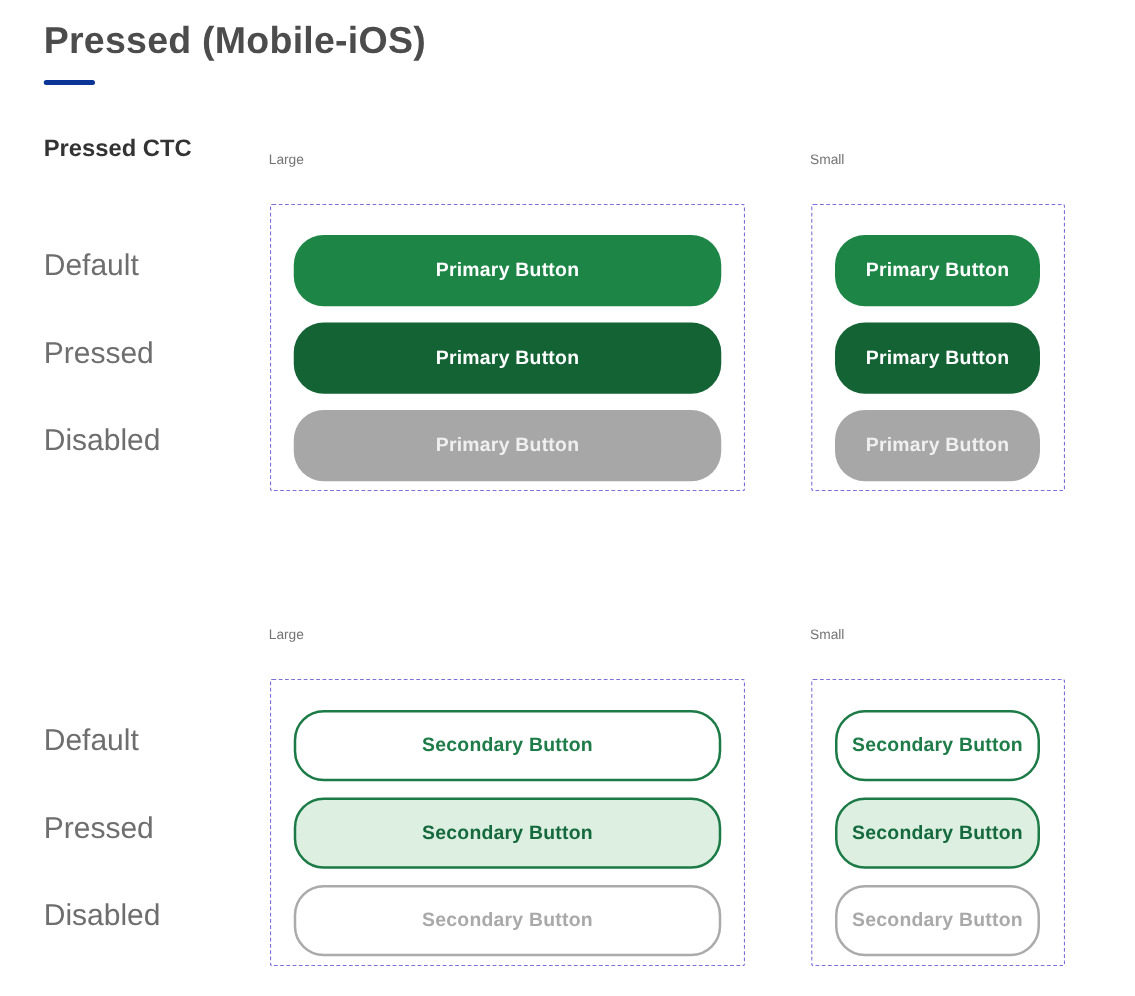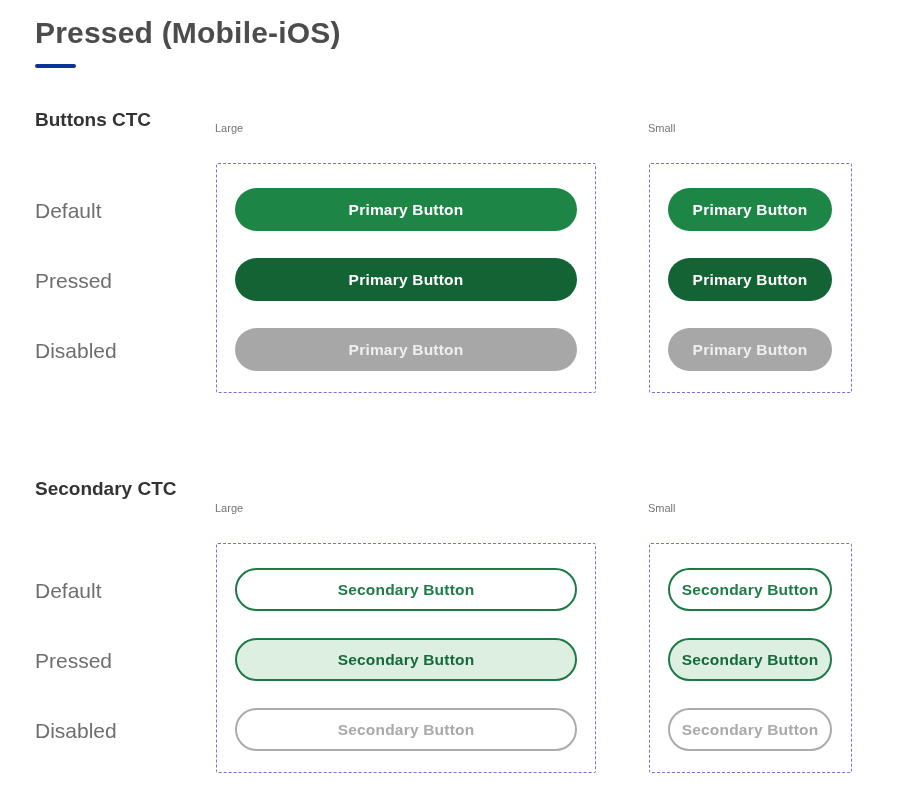--- a/index.html
+++ b/index.html
@@ -90,7 +90,7 @@
   <h1 class="page-title">Pressed (Mobile-iOS)</h1>
   <div class="title-accent"></div>
 
-  <h2 class="section-title" style="top:109px;">Buttons CTC</h2>
+  <h2 class="section-title" style="top:109px;">Pressed CTC</h2>
 
   <div class="size-label" style="left:215px; top:122px;">Large</div>
   <div class="size-label" style="left:648px; top:122px;">Small</div>

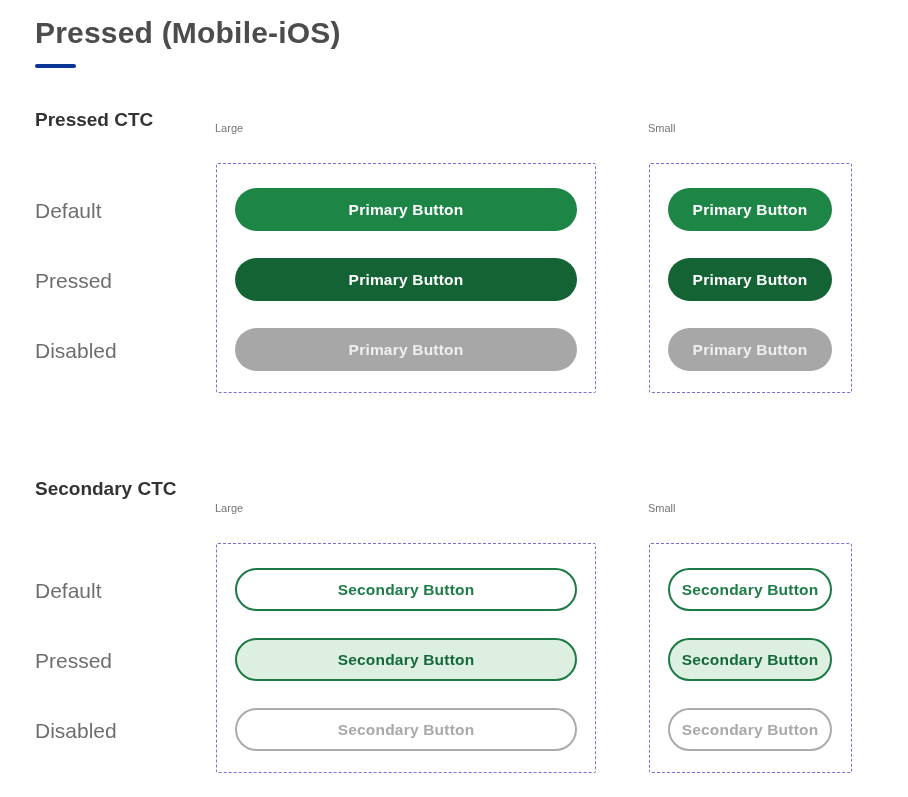--- a/index.html
+++ b/index.html
@@ -49,7 +49,7 @@
   .state-label {
     position: absolute;
     left: 35px;
-    font-size: 21px;
+    font-size: 24px;
     font-weight: 400;
     color: #6e6e6e;
   }

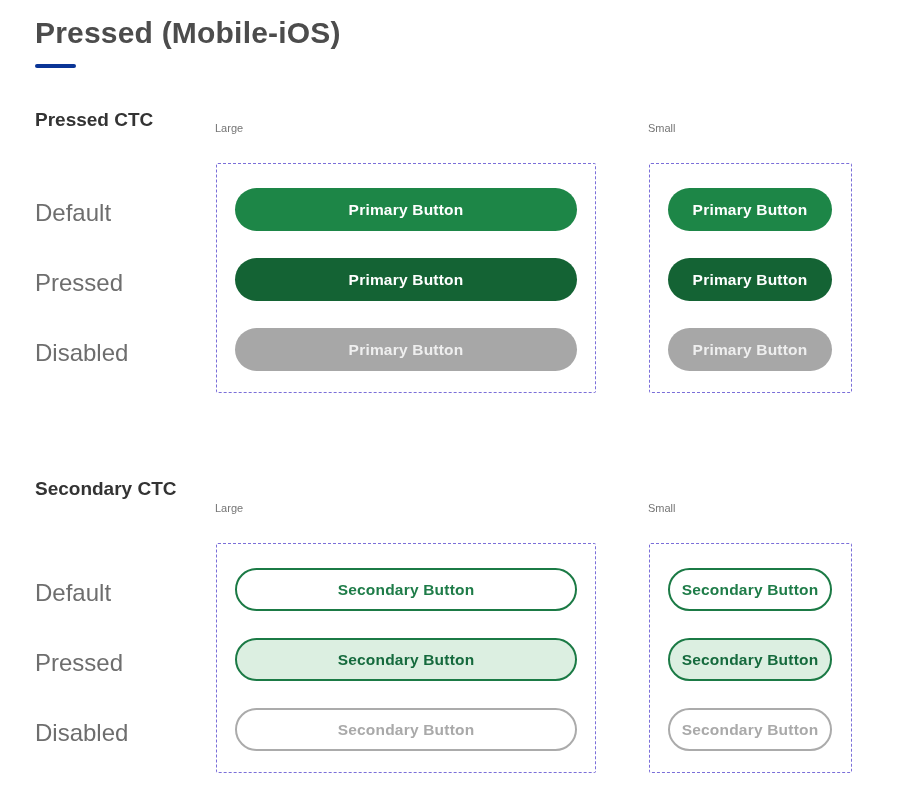--- a/index.html
+++ b/index.html
@@ -63,7 +63,7 @@
   .frame.small { left: 649px; width: 203px; height: 230px; }
   .btn {
     position: absolute;
-    height: 43px;
+    height: 57px;
     border-radius: 24px;
     display: flex;
     align-items: center;

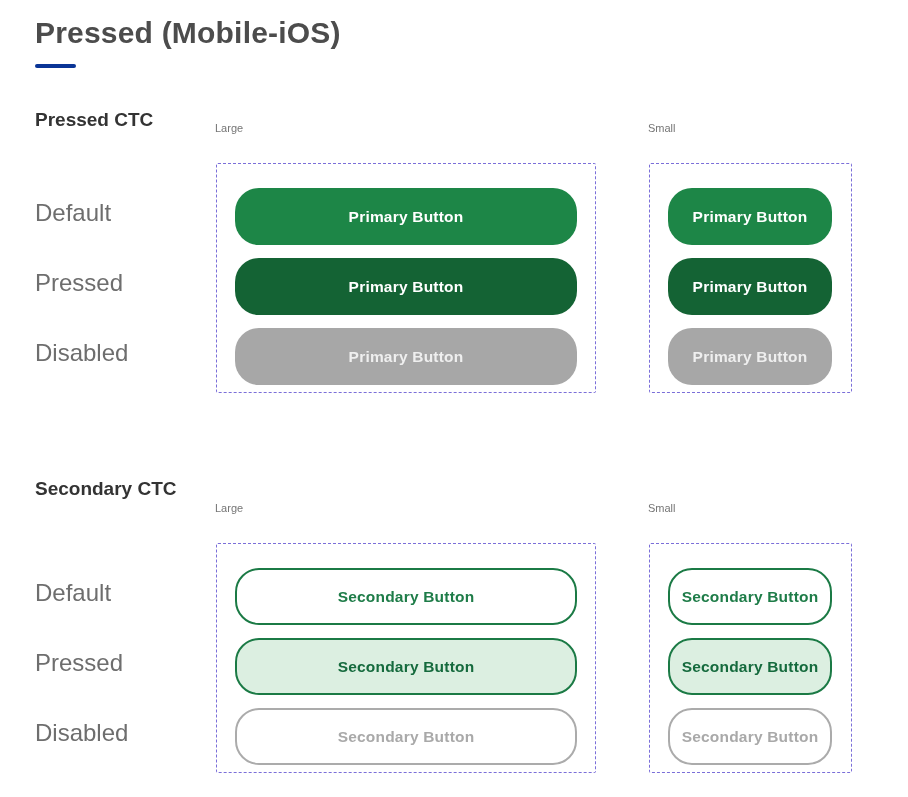--- a/index.html
+++ b/index.html
@@ -110,7 +110,6 @@
   <div class="btn small p-pressed" style="top:258px;">Primary Button</div>
   <div class="btn small p-disabled" style="top:328px;">Primary Button</div>
 
-  <h2 class="section-title" style="top:478px;">Secondary CTC</h2>
 
   <div class="size-label" style="left:215px; top:502px;">Large</div>
   <div class="size-label" style="left:648px; top:502px;">Small</div>

